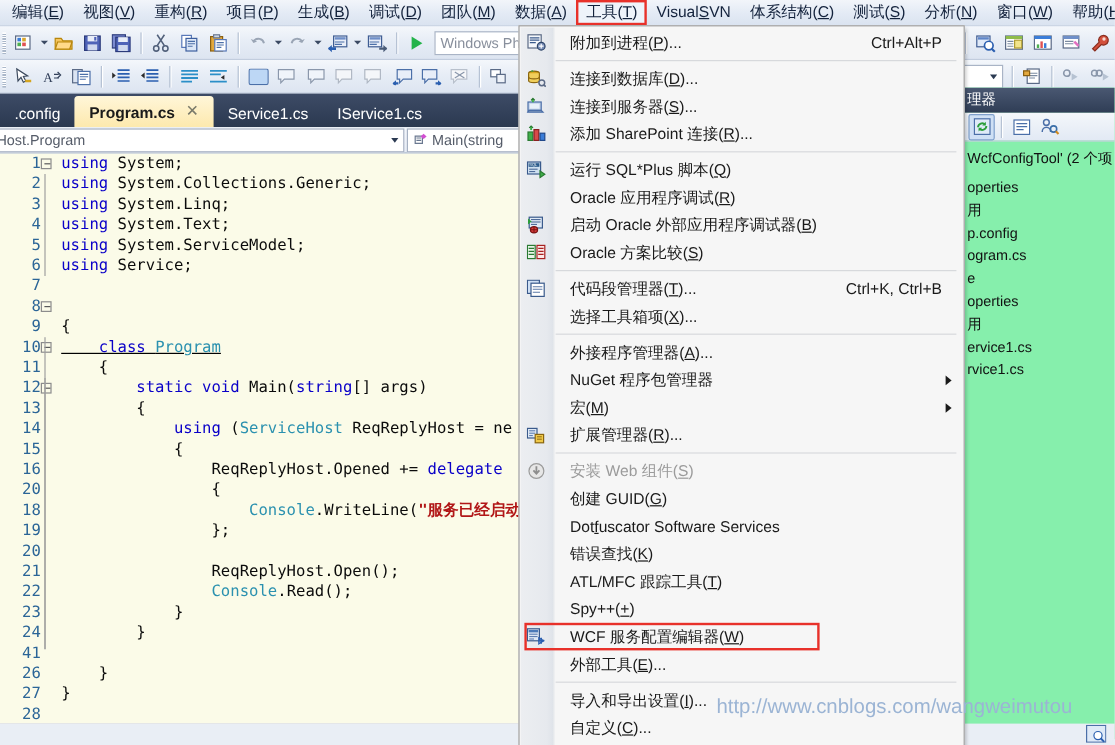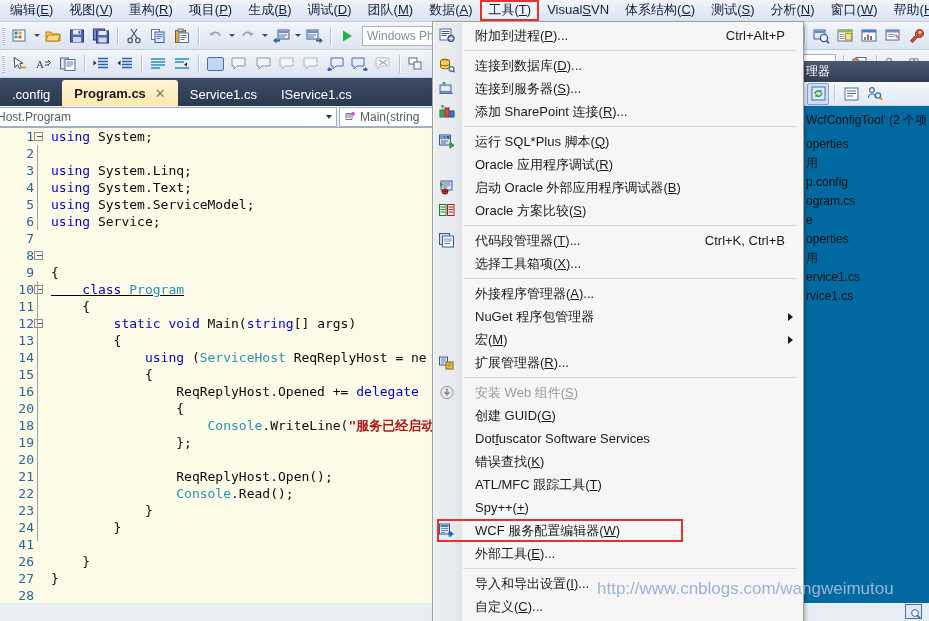--- a/index.html
+++ b/index.html
@@ -136,8 +136,8 @@
   .vsplit { position:absolute; left: 800px; top: 78px; width: 4px; height: 543px; background:#e8eef7; }
 
   
-  .explorer { position: absolute; left: 804px; top: 61px; width: 125px; height: 543px;
-              background: #0369a1; overflow: hidden; }
+  .explorer { position: absolute; left: 804px; top: 73px; width: 125px; height: 543px;
+              background: #86efac; overflow: hidden; }
   .exp-title { height: 21px; background: linear-gradient(to bottom,#4a5872,#2f3d55);
                color: #ffffff; font-size: 12px; display:flex; align-items:center;
                padding-left: 2px; white-space: nowrap; }

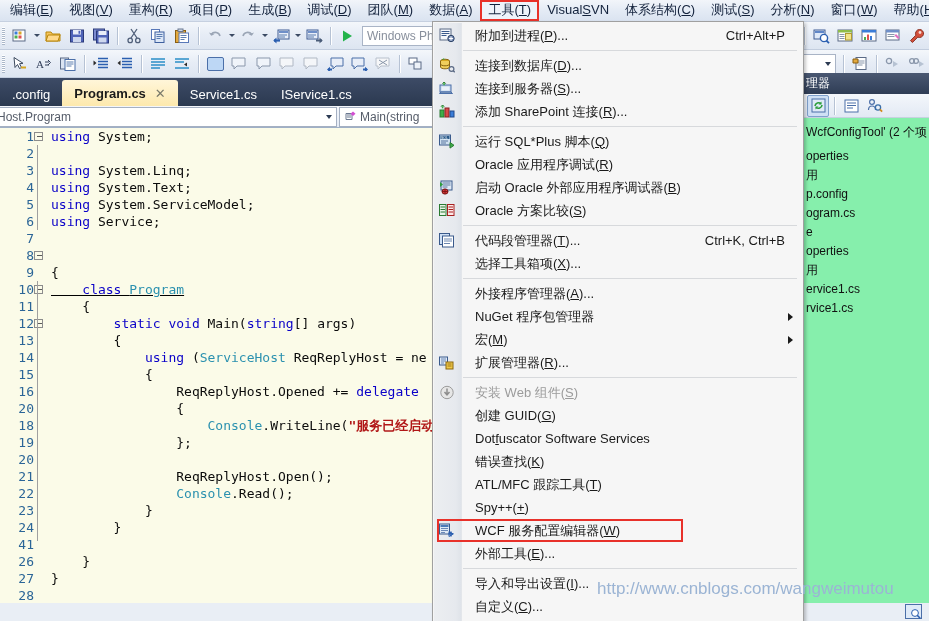--- a/index.html
+++ b/index.html
@@ -536,7 +536,7 @@
   <div class="codearea">
     <div class="codewrap" id="codewrap">
         <div class="cl" style="position: relative;"><span class="lnum">1</span><span class="outbox" style="top: 4px;"></span><span class="ctext"><span class="kw">using </span><span class="pl">System;</span></span></div>
-        <div class="cl" style="position: relative;"><span class="lnum">2</span></div>
+        <div class="cl" style="position: relative;"><span class="lnum">2</span><span class="ctext"><span class="kw">using </span><span class="pl">System.Collections.Generic;</span></span></div>
         <div class="cl" style="position: relative;"><span class="lnum">3</span><span class="ctext"><span class="kw">using </span><span class="pl">System.Linq;</span></span></div>
         <div class="cl" style="position: relative;"><span class="lnum">4</span><span class="ctext"><span class="kw">using </span><span class="pl">System.Text;</span></span></div>
         <div class="cl" style="position: relative;"><span class="lnum">5</span><span class="ctext"><span class="kw">using </span><span class="pl">System.ServiceModel;</span></span></div>

